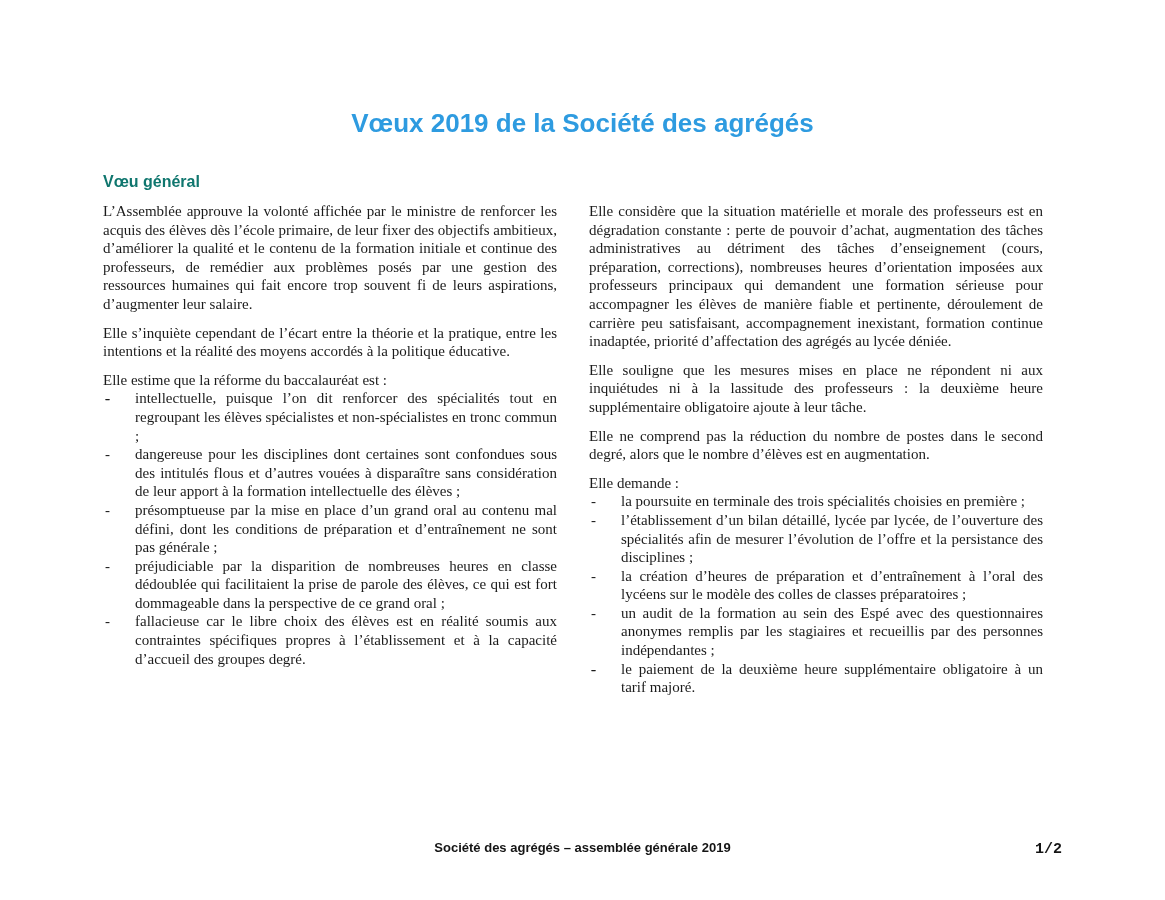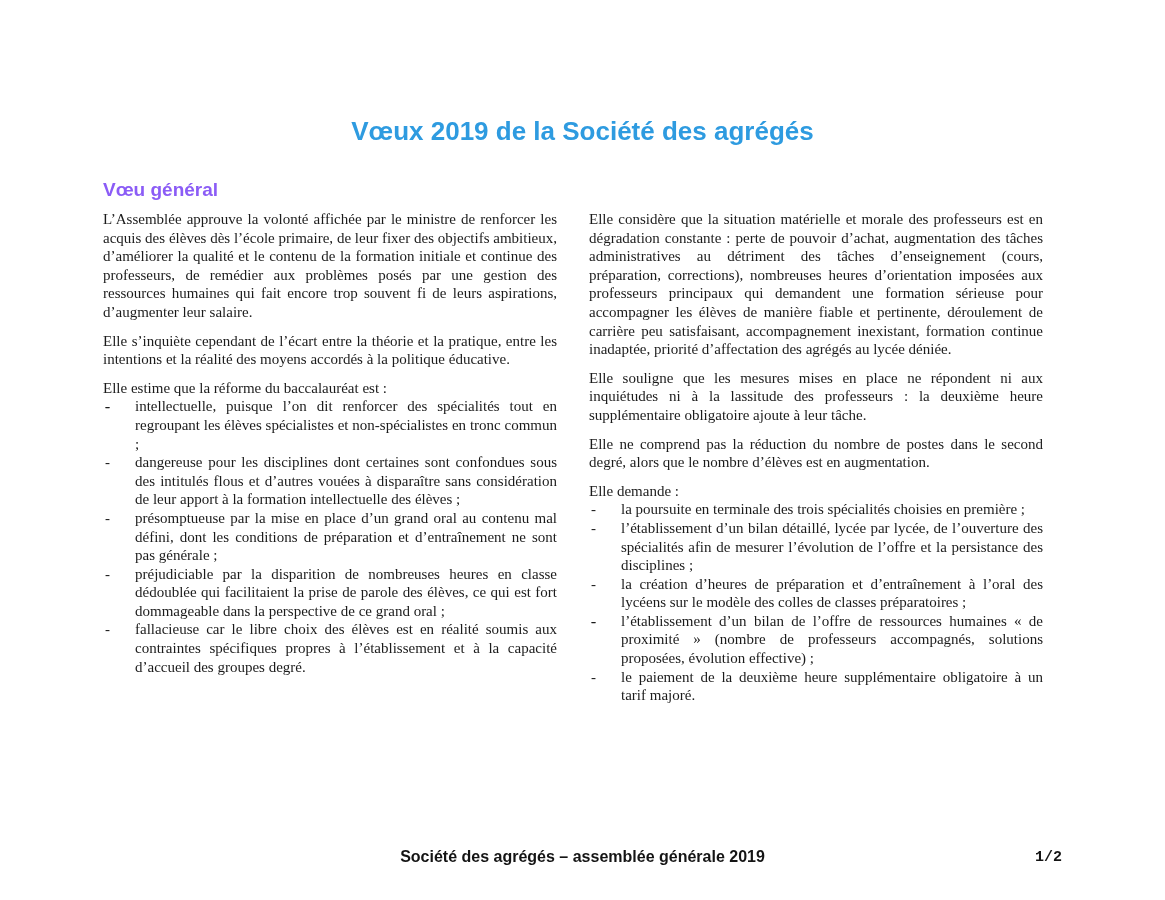--- a/index.html
+++ b/index.html
@@ -17,7 +17,7 @@
     background: #ffffff;
   }
   .page-title {
-    margin: 16px;
+    margin: 8px;
     padding-top: 101px;
     text-align: center;
     font-family: "Liberation Sans", sans-serif;

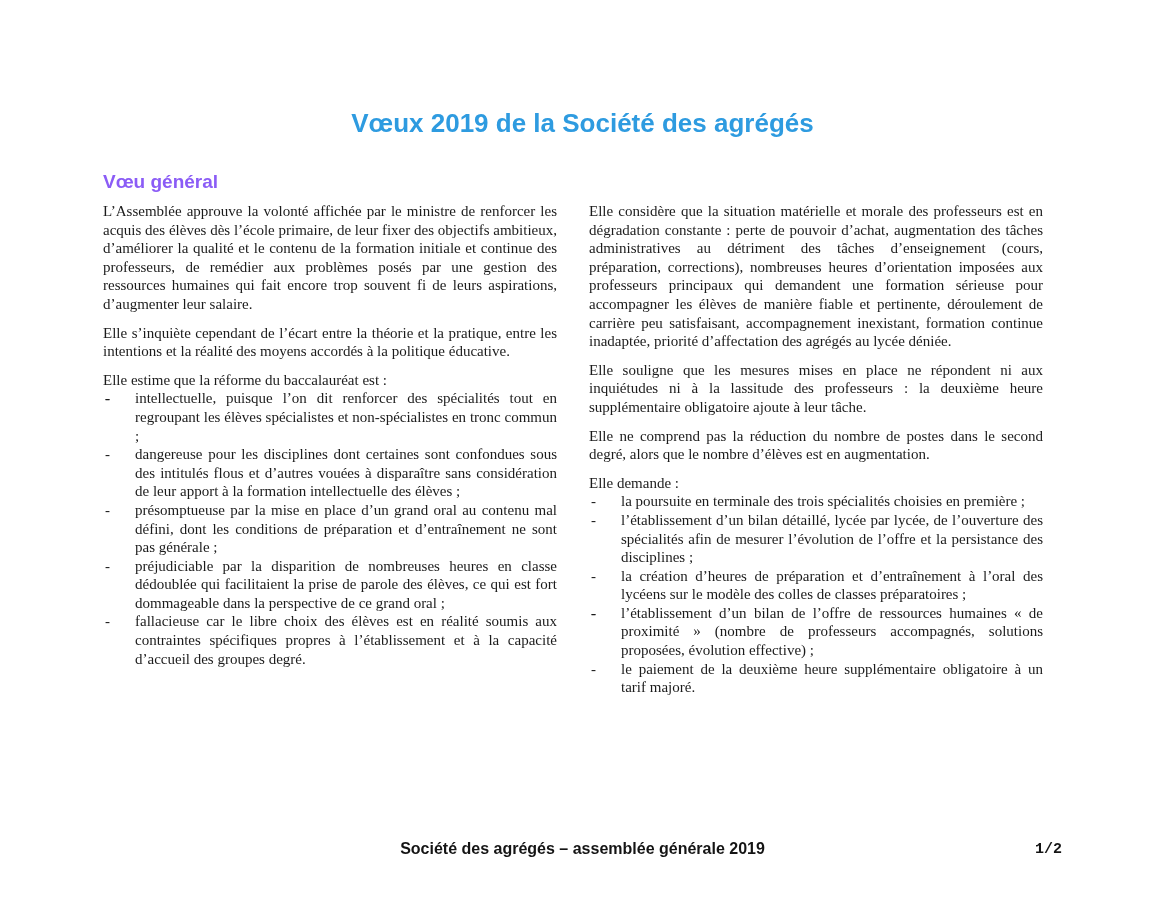--- a/index.html
+++ b/index.html
@@ -30,9 +30,9 @@
     margin: 36px 103px 0 103px;
     font-family: "Liberation Sans", sans-serif;
     font-weight: bold;
-    font-size: 19px;
+    font-size: 16px;
     line-height: 18px;
-    color: #8b5cf6;
+    color: #0f766e;
   }
   .columns {
     margin: 11px 103px 0 103px;

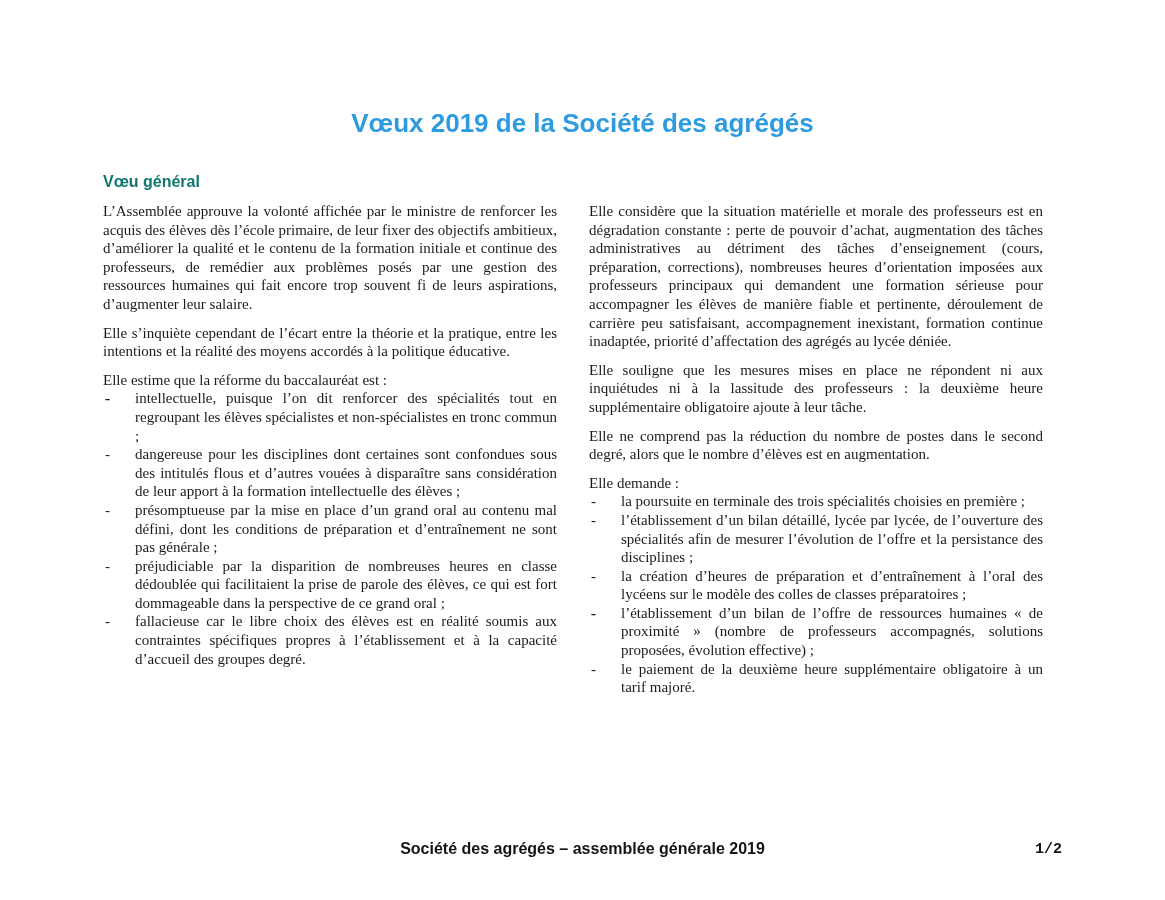--- a/index.html
+++ b/index.html
@@ -142,6 +142,7 @@
         </div>
         <div class="bullet">
           <span class="dash">-</span>
+          <span>un audit de la formation au sein des Espé avec des questionnaires anonymes remplis par les stagiaires et recueillis par des personnes indépendantes ;</span>
         </div>
         <div class="bullet">
           <span class="dash">-</span>

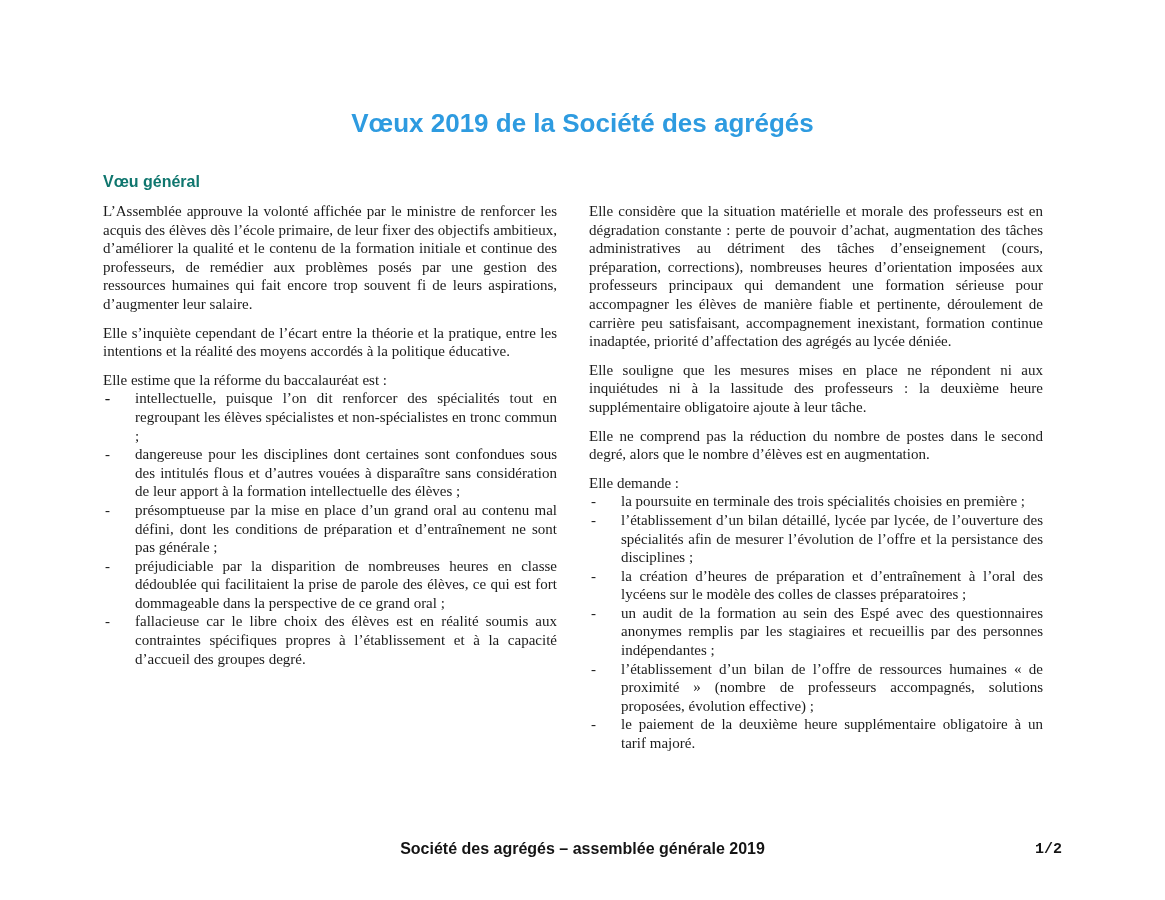--- a/index.html
+++ b/index.html
@@ -146,7 +146,6 @@
         </div>
         <div class="bullet">
           <span class="dash">-</span>
-          <span>l’établissement d’un bilan de l’offre de ressources humaines « de proximité » (nombre de professeurs accompagnés, solutions proposées, évolution effective) ;</span>
         </div>
         <div class="bullet">
           <span class="dash">-</span>

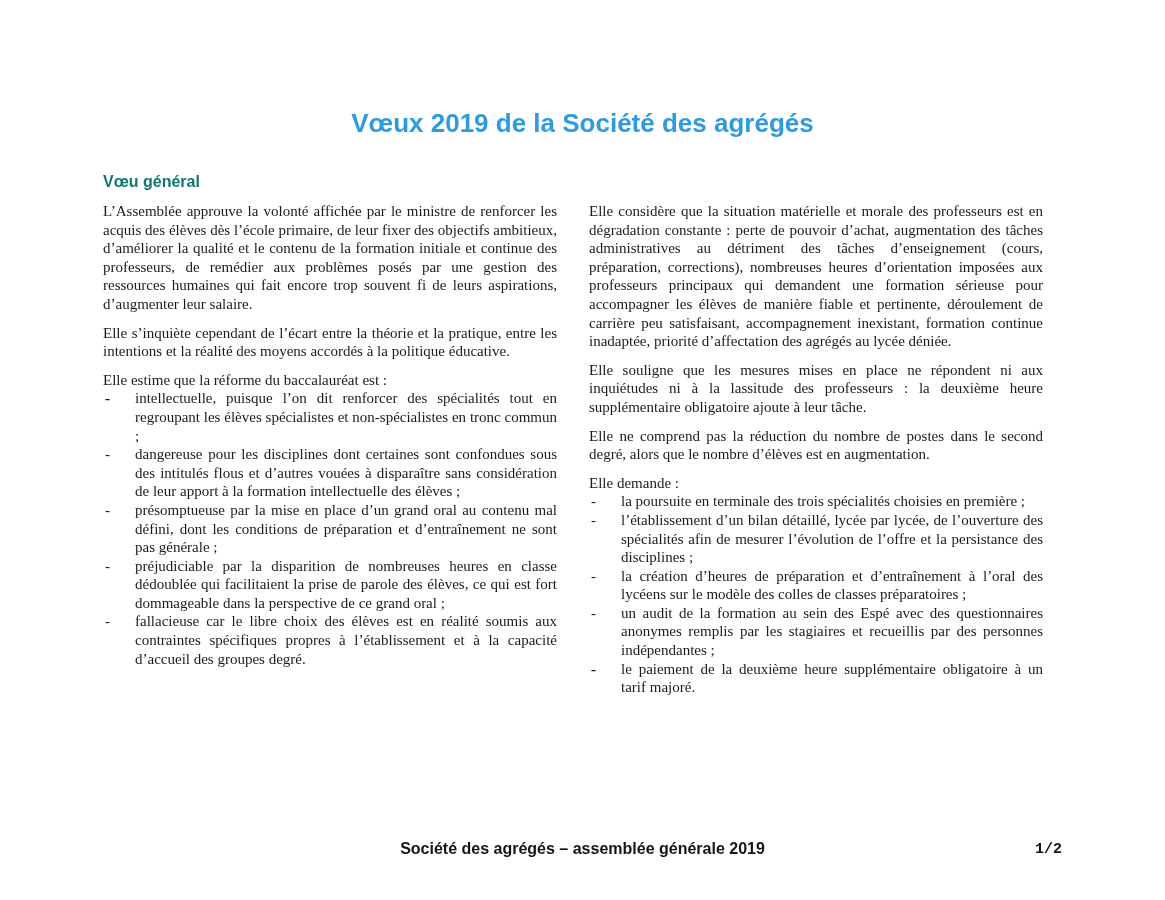--- a/index.html
+++ b/index.html
@@ -67,7 +67,7 @@
     text-align: center;
     font-family: "Liberation Sans", sans-serif;
     font-weight: bold;
-    font-size: 16px;
+    font-size: 13px;
     color: #141414;
   }
   .page-number {

